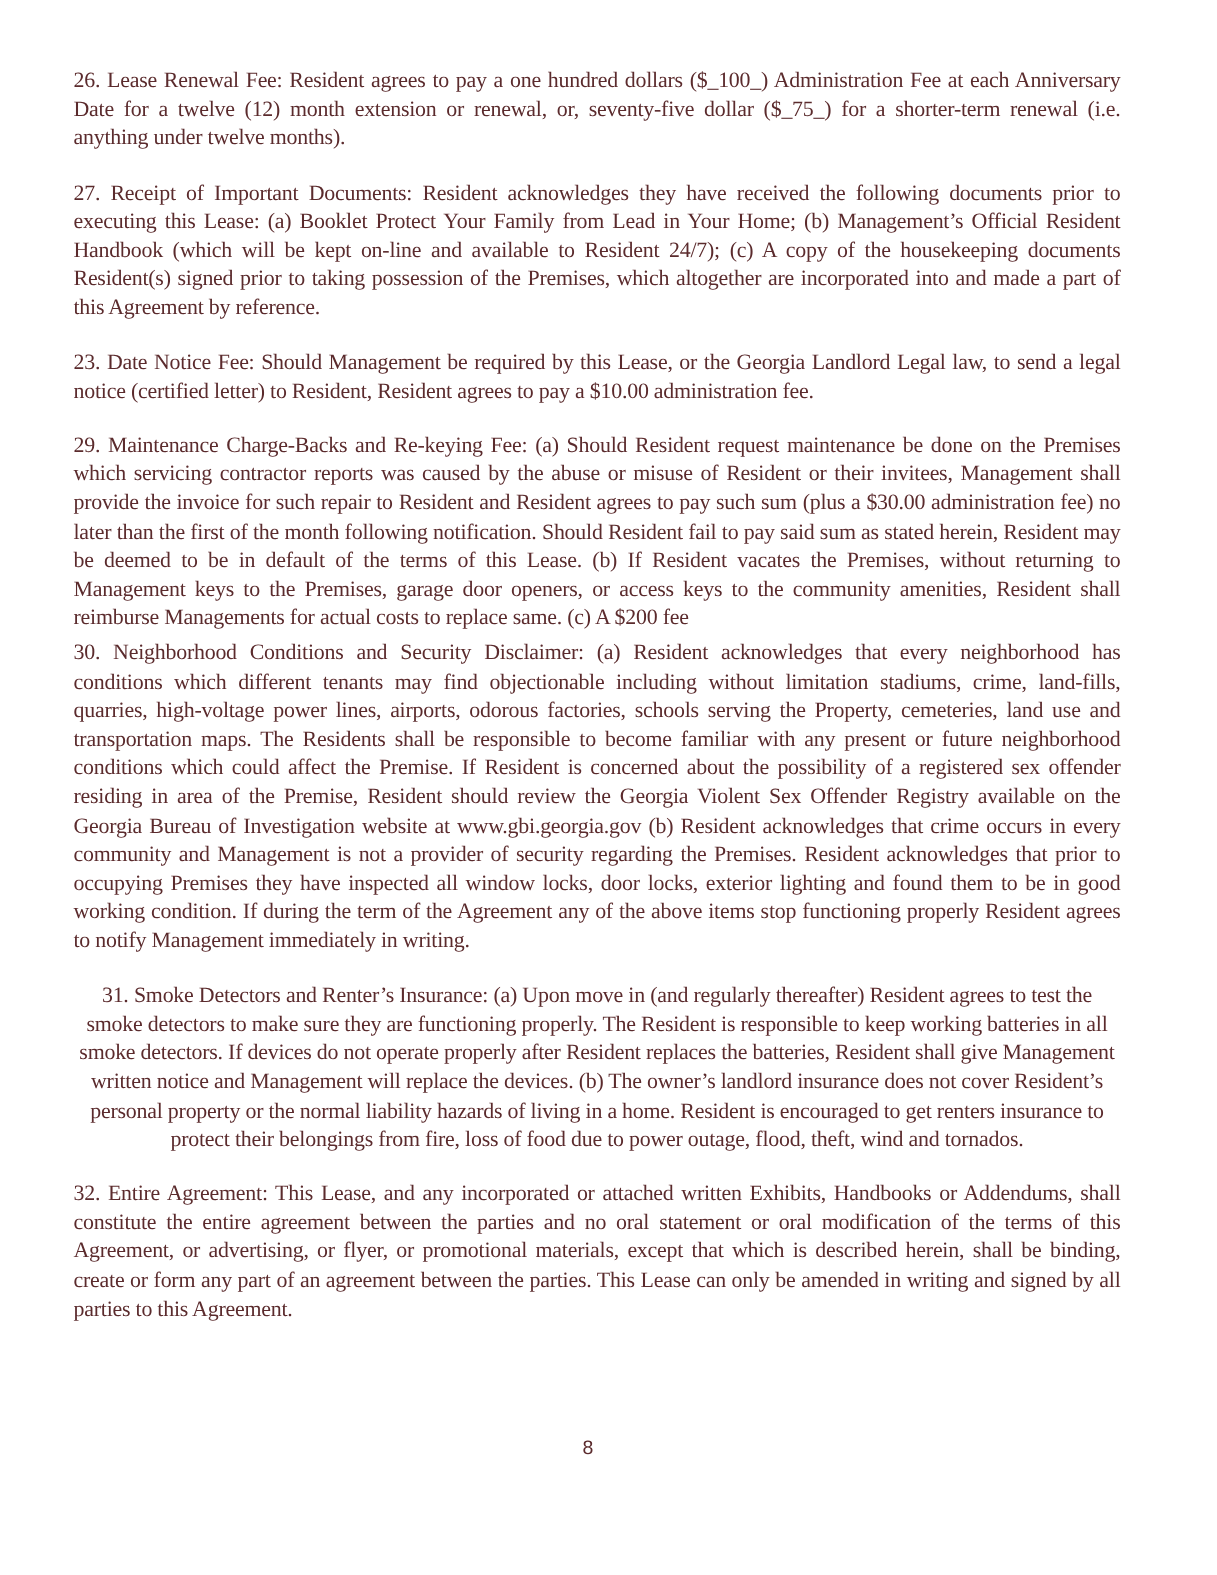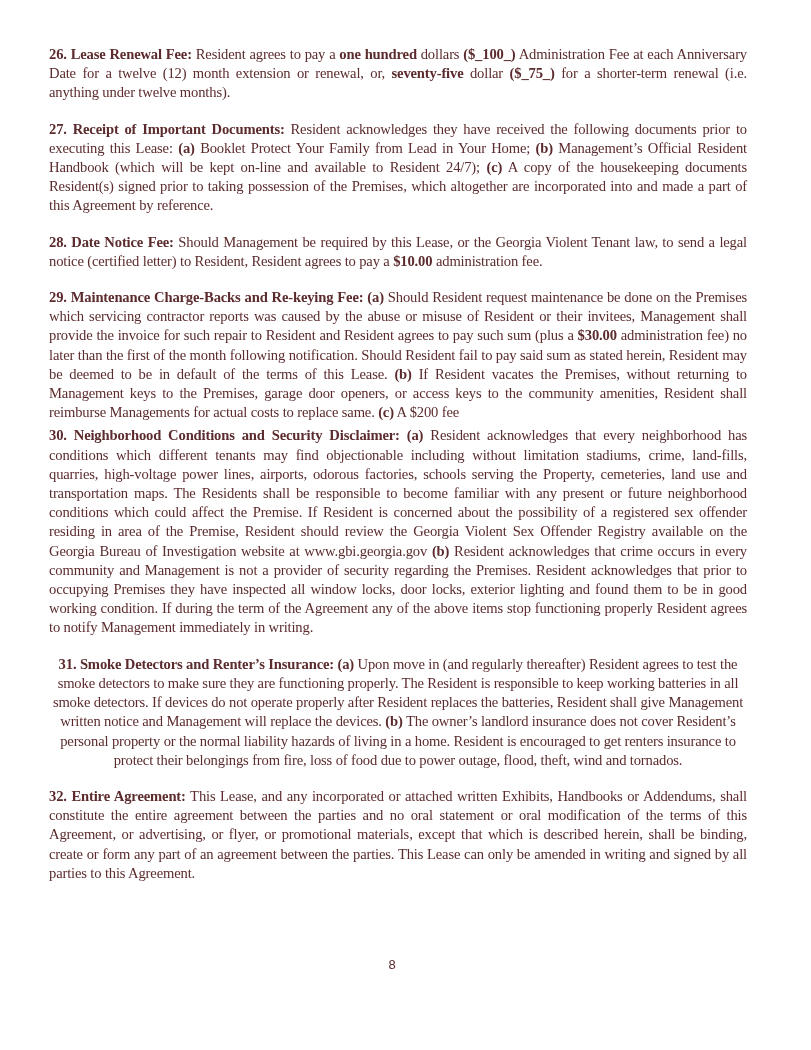--- a/index.html
+++ b/index.html
@@ -32,7 +32,7 @@
     font-weight: bold;
   }
   .heading {
-    font-weight: bold;
+    font-weight: normal;
   }
   .sec-26 { margin-bottom: 17px; }
   .sec-27 { margin-bottom: 17px; }

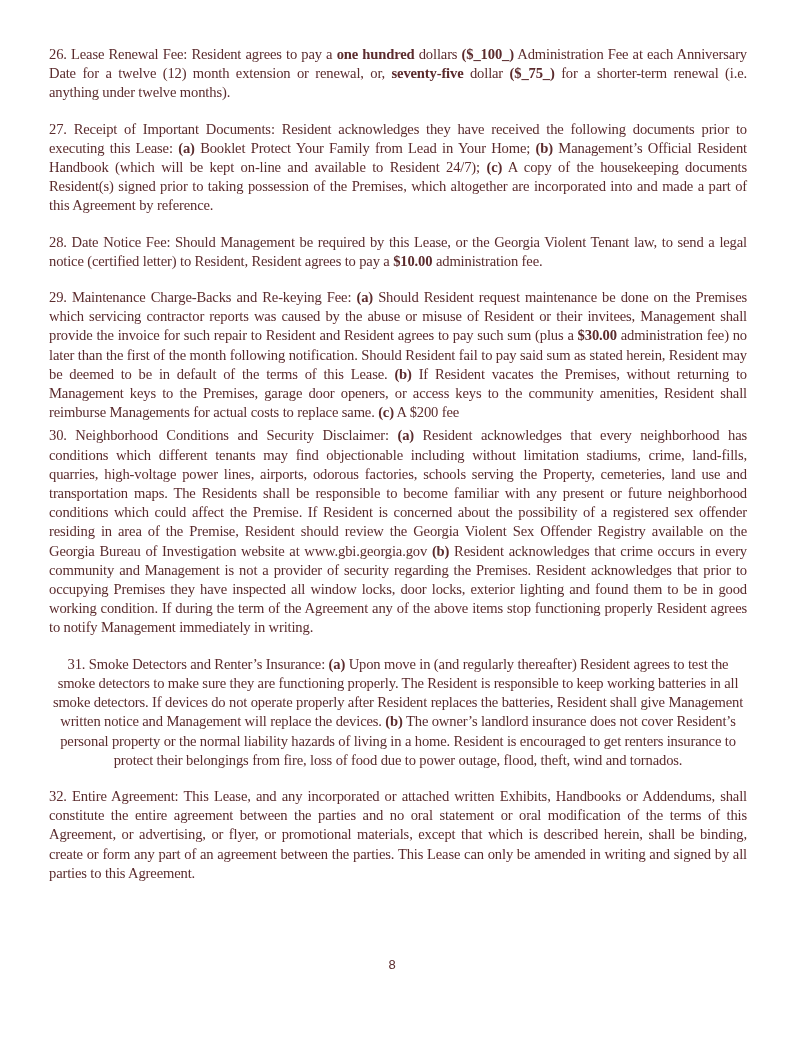--- a/index.html
+++ b/index.html
@@ -29,7 +29,7 @@
     letter-spacing: -0.15px;
   }
   .section b {
-    font-weight: bold;
+    font-weight: normal;
   }
   .heading {
     font-weight: normal;

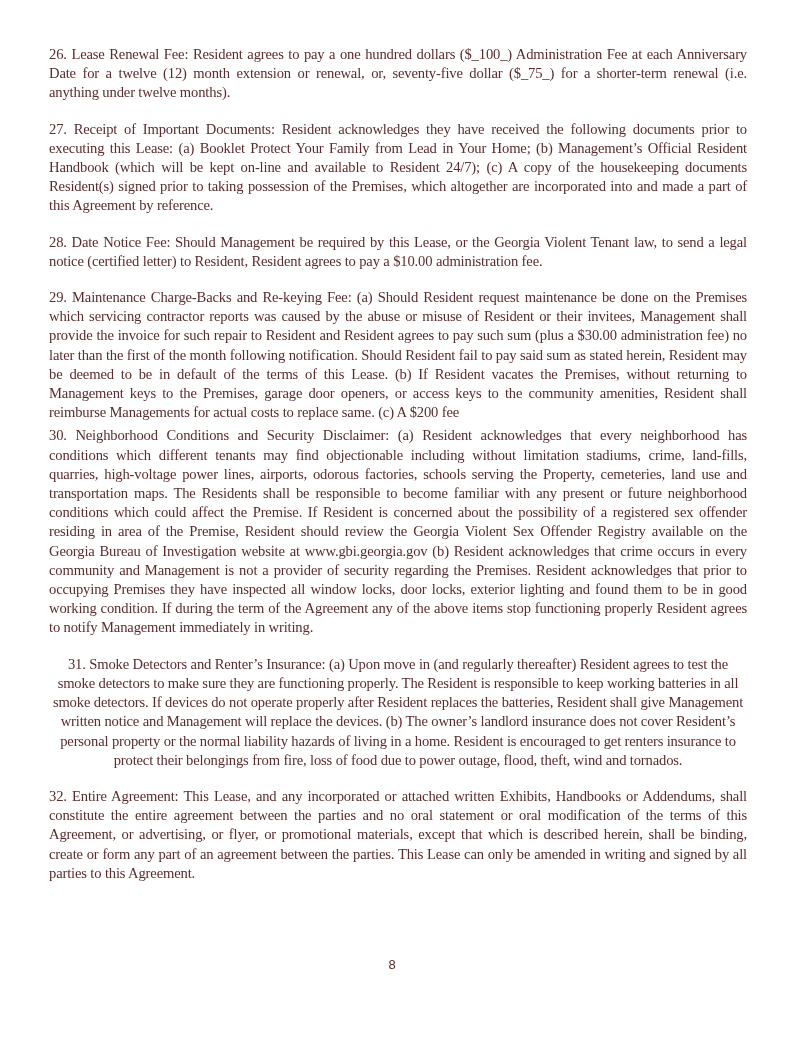--- a/index.html
+++ b/index.html
@@ -65,7 +65,7 @@
   </p>
 
   <p class="section sec-28">
-    <span class="heading"><span>28.</span> <span>Date Notice Fee:</span></span><span><span> Should Management be required by this Lease, or the Georgia Violent Tenant law, to send a legal notice (certified letter) to Resident, Resident agrees to pay a </span><b>$10.00</b><span> administration fee.</span></span>
+    <span class="heading"><span>23.</span> <span>Date Notice Fee:</span></span><span><span> Should Management be required by this Lease, or the Georgia Violent Tenant law, to send a legal notice (certified letter) to Resident, Resident agrees to pay a </span><b>$10.00</b><span> administration fee.</span></span>
   </p>
 
   <p class="section sec-29">

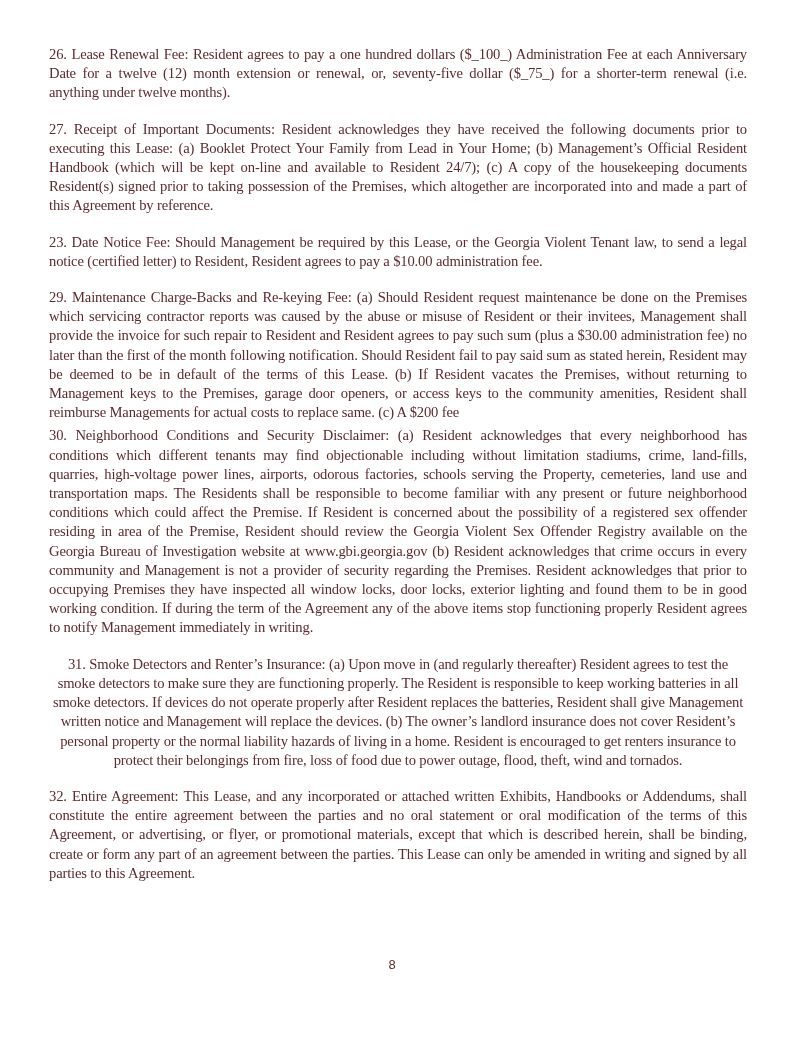--- a/index.html
+++ b/index.html
@@ -65,7 +65,7 @@
   </p>
 
   <p class="section sec-28">
-    <span class="heading"><span>23.</span> <span>Date Notice Fee:</span></span><span><span> Should Management be required by this Lease, or the Georgia Violent Tenant law, to send a legal notice (certified letter) to Resident, Resident agrees to pay a </span><b>$10.00</b><span> administration fee.</span></span>
+    <span class="heading"><span>23.</span> <span>Date Notice Fee:</span></span><span><span> Should Management be required by this Lease, or the Georgia Landlord Legal law, to send a legal notice (certified letter) to Resident, Resident agrees to pay a </span><b>$10.00</b><span> administration fee.</span></span>
   </p>
 
   <p class="section sec-29">

